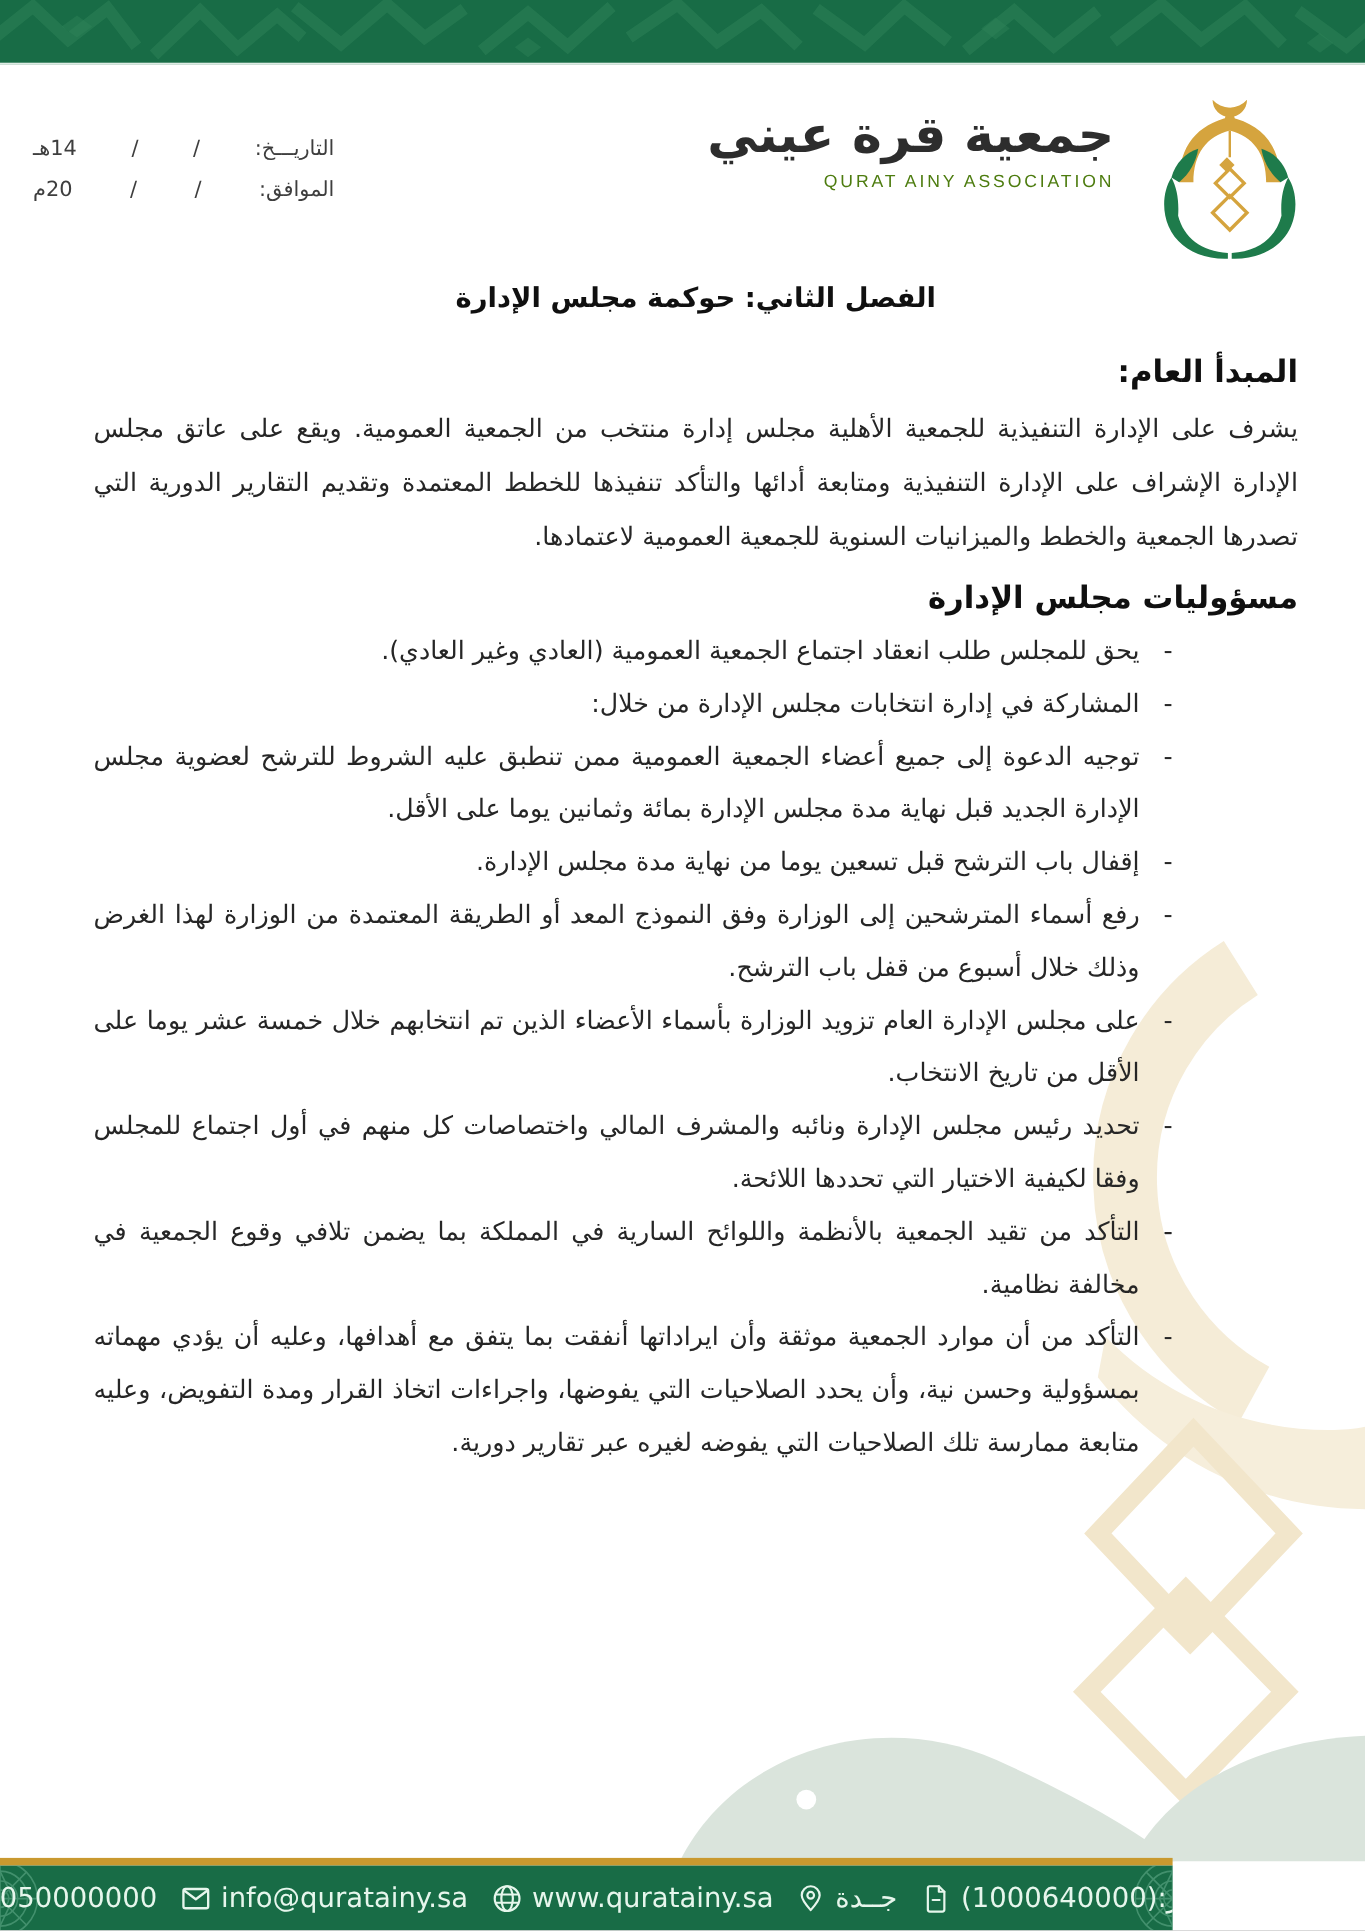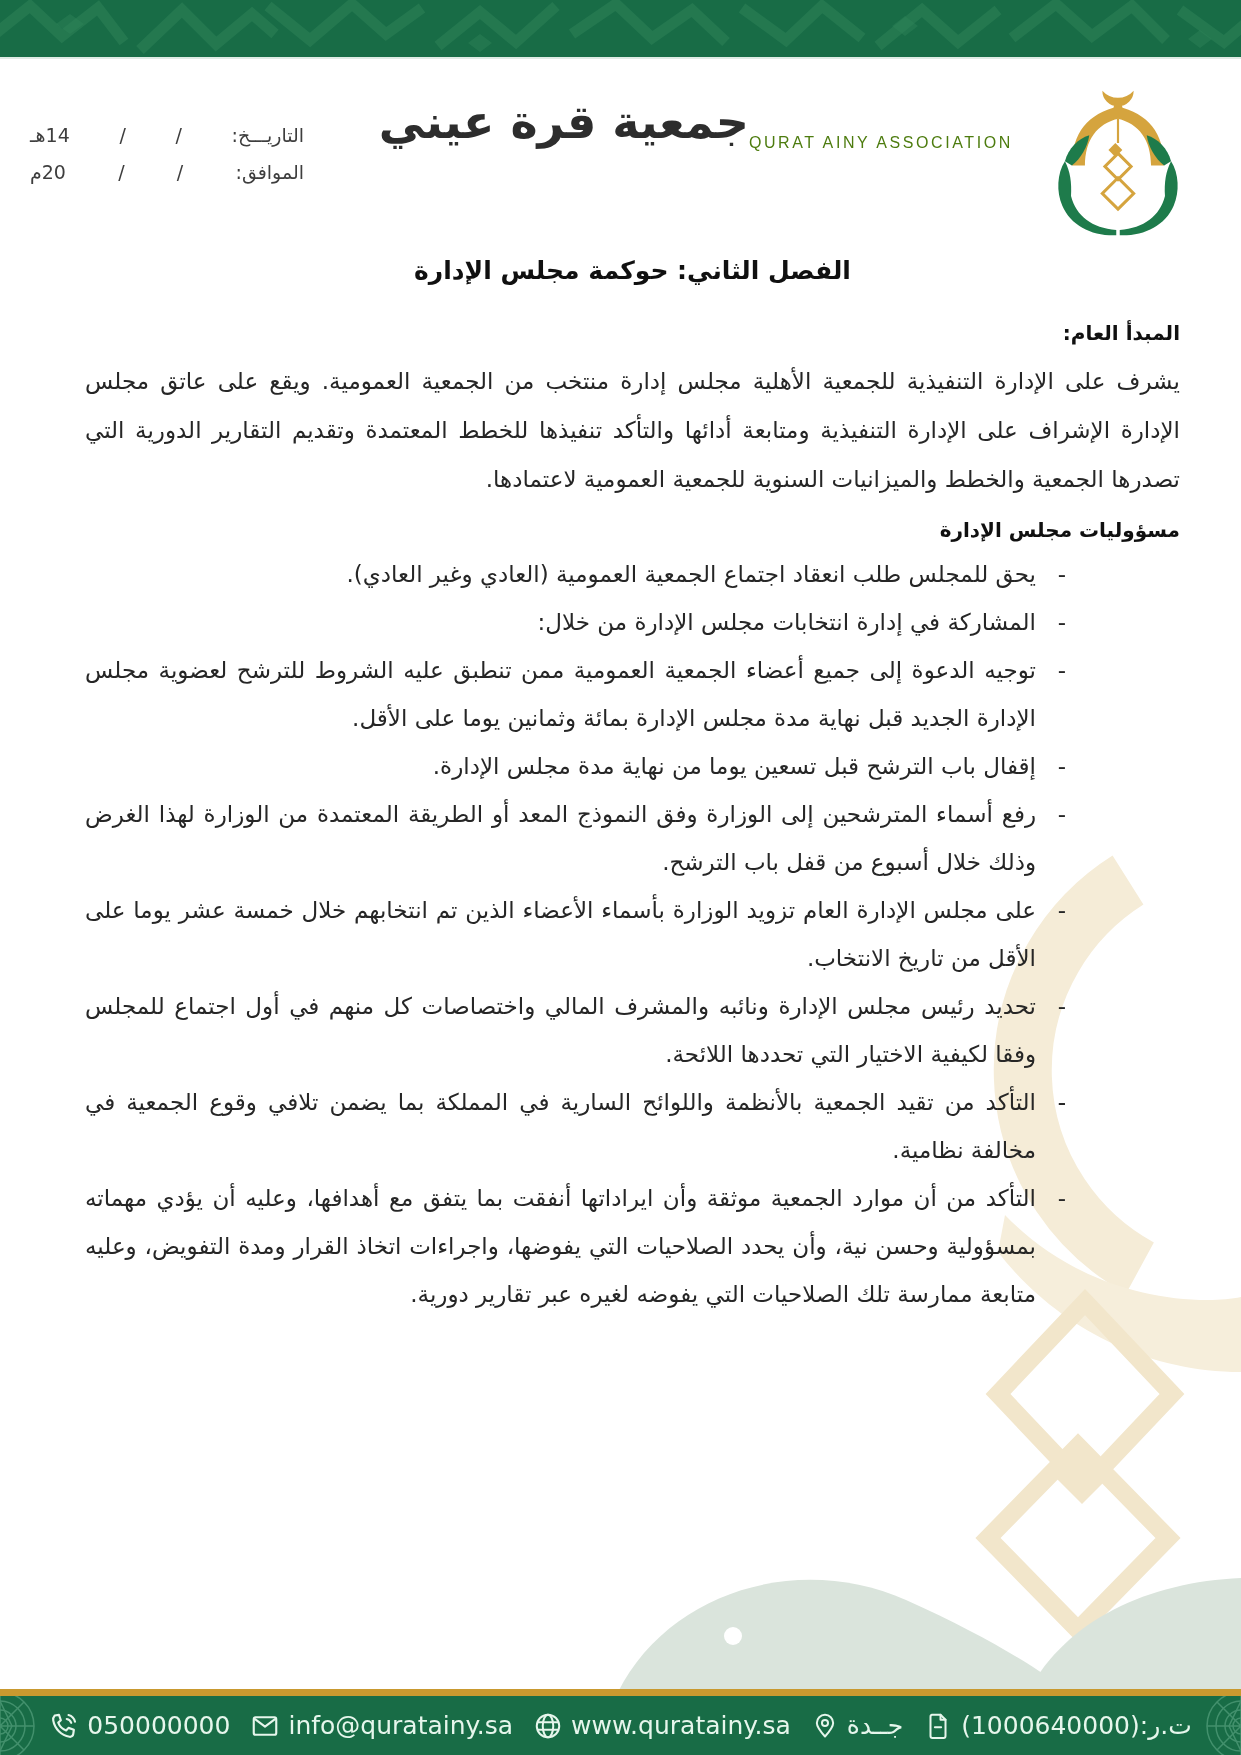--- a/index.html
+++ b/index.html
@@ -12,7 +12,7 @@
 
   
   .logo-icon{position:absolute;top:68px;right:36px;width:174px;height:170px;z-index:2;}
-  .logo-text{position:absolute;top:94px;right:228px;display:flex;flex-direction:row;align-items:flex-end;z-index:2;}
+  .logo-text{position:absolute;top:94px;right:228px;display:flex;flex-direction:column;align-items:flex-end;z-index:2;}
   .logo-ar{font-size:46px;font-weight:700;color:#2d2d2d;line-height:1.25;direction:rtl;}
   .logo-en{font-size:16px;letter-spacing:2.6px;color:#4d7c0f;margin-top:5px;font-family:"Liberation Sans",sans-serif;white-space:nowrap;}
 

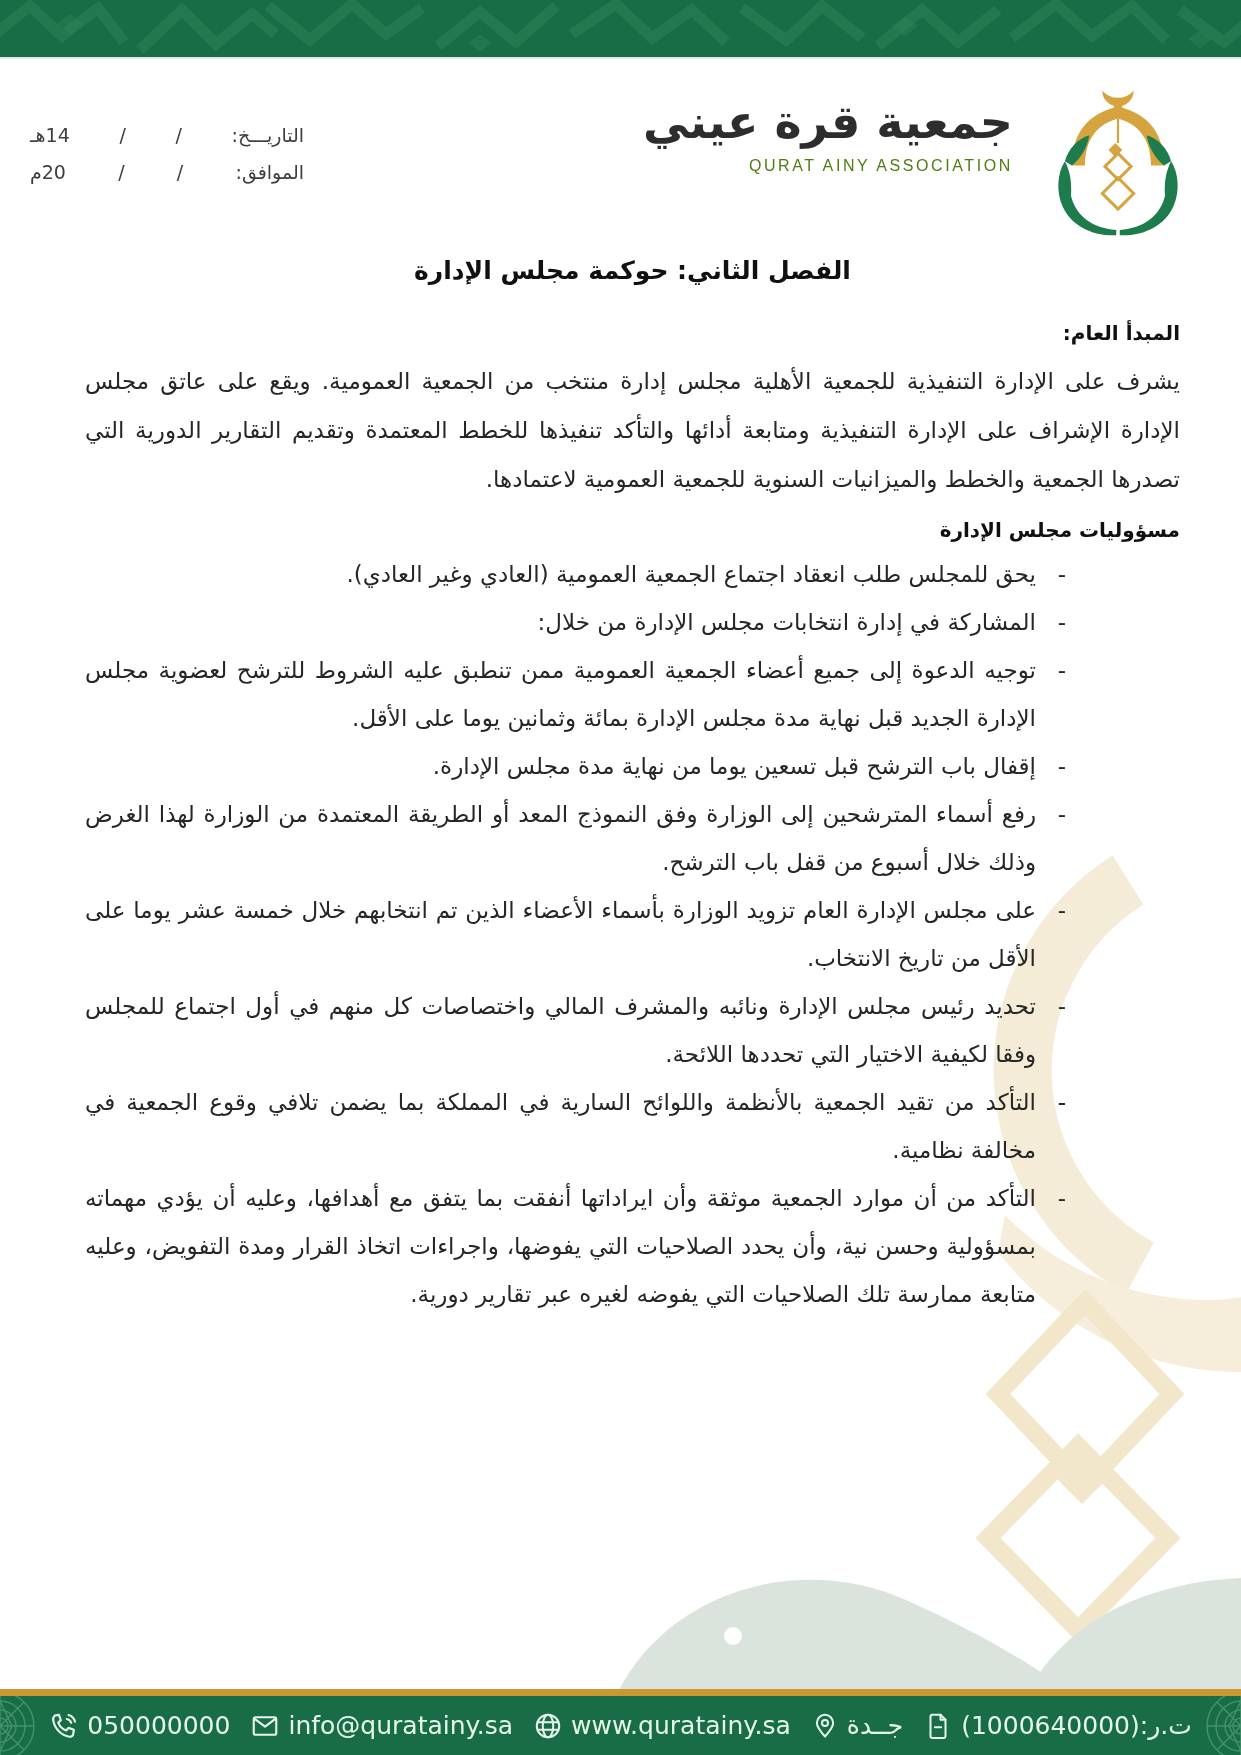--- a/index.html
+++ b/index.html
@@ -22,7 +22,7 @@
   
   .main{position:absolute;top:256px;right:61px;left:85px;direction:rtl;color:#262626;z-index:2;}
   .doc-title{text-align:center;font-size:25px;font-weight:700;color:#101010;margin:0 0 36px 0;}
-  .sec-heading{font-size:20px;font-weight:700;color:#101010;margin:0 0 12px 0;text-align:right;}
+  .sec-heading{font-size:28px;font-weight:700;color:#101010;margin:0 0 12px 0;text-align:right;}
   .lead-par{font-size:23px;line-height:49px;text-align:justify;margin:0 0 14px 0;}
   .sec-heading.second{margin:12px 0 8px 0;}
   .resp-list{margin:0 108px 0 0;}

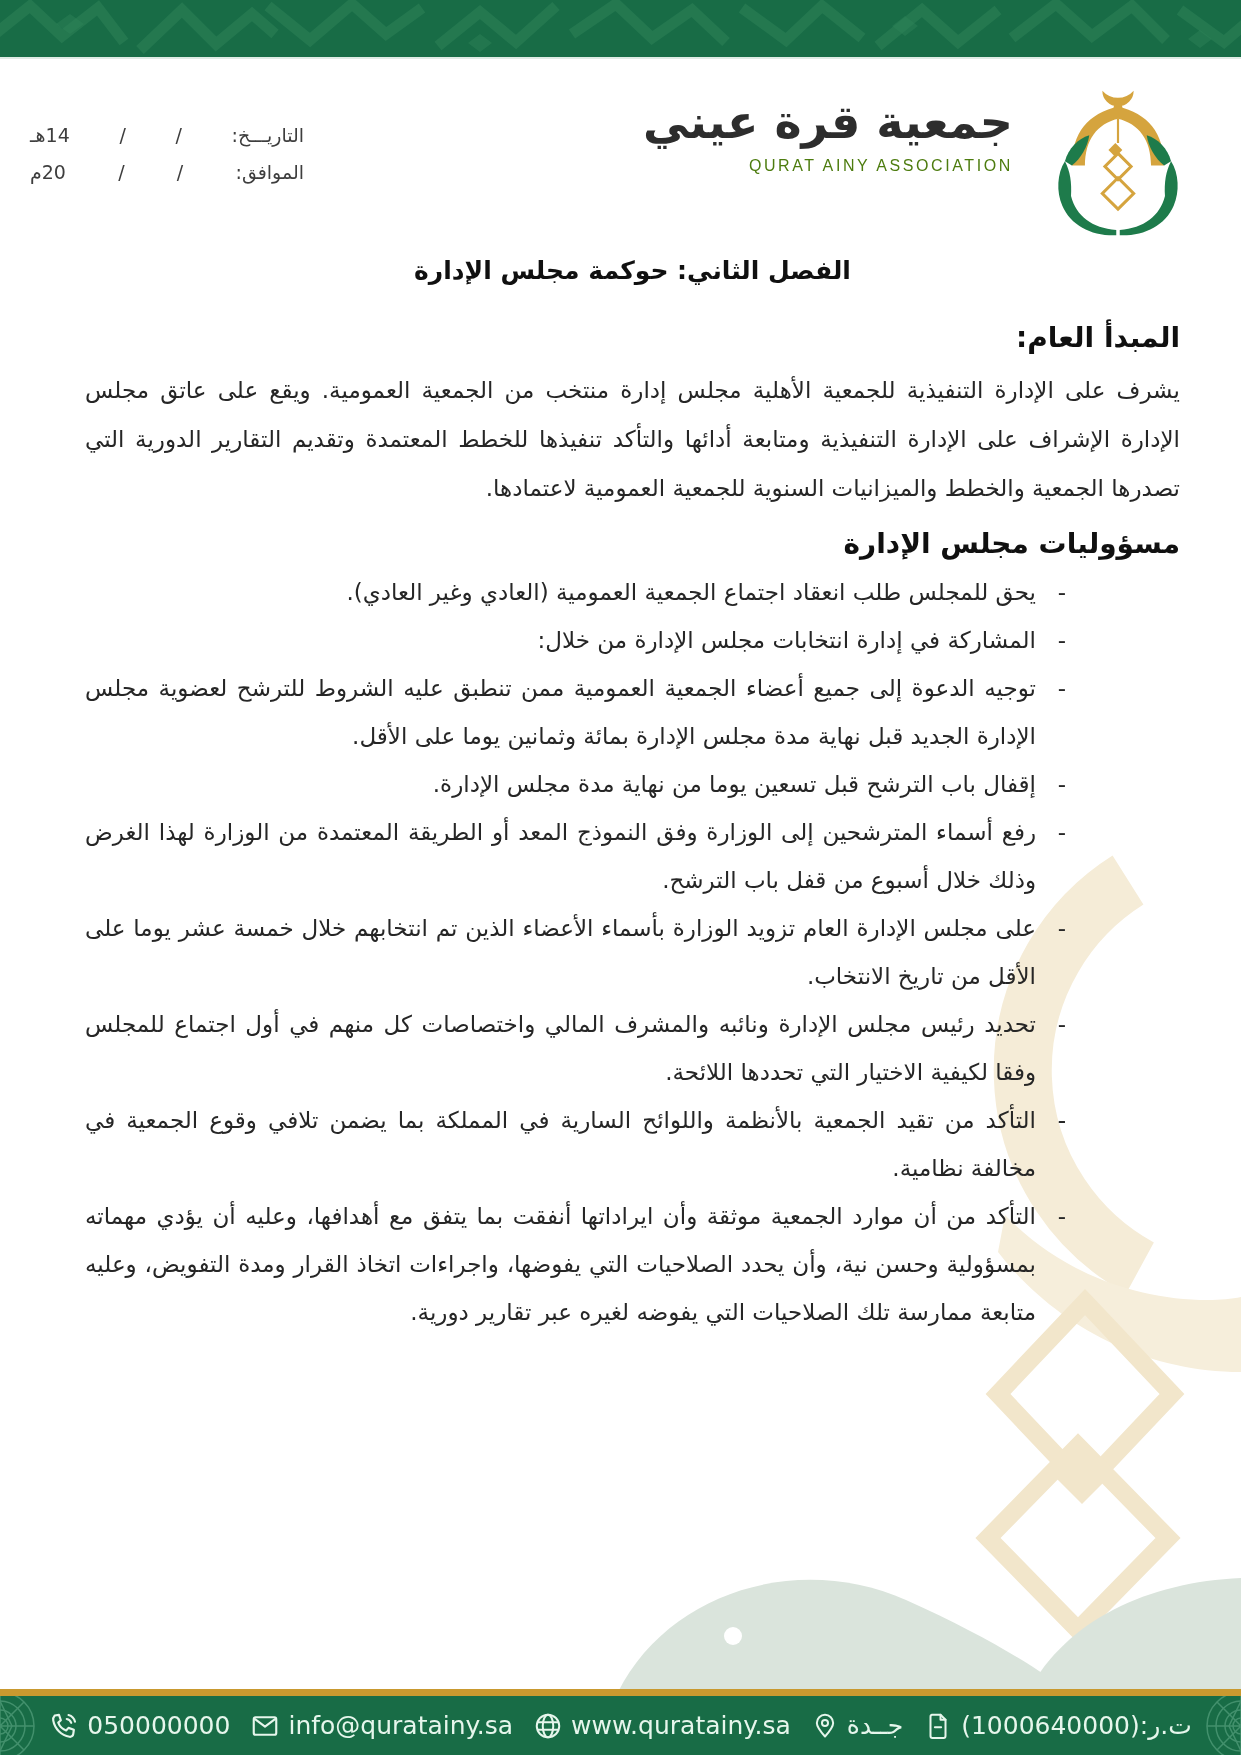--- a/index.html
+++ b/index.html
@@ -33,7 +33,7 @@
   .watermarks{position:absolute;top:0;left:0;width:1241px;height:1755px;z-index:1;pointer-events:none;}
 
   
-  .footer{position:absolute;left:0;bottom:0;width:1241px;z-index:4;}
+  .footer{position:absolute;left:0;bottom:0;width:1066px;z-index:4;}
   .footer-gold{height:7px;background:#C9992F;}
   .footer-bar{position:relative;height:59px;background:#186C46;display:flex;align-items:center;justify-content:center;gap:20px;color:#E6F6EC;font-size:25px;overflow:hidden;}
   .footer-item{display:flex;align-items:center;gap:8px;white-space:nowrap;z-index:2;}

